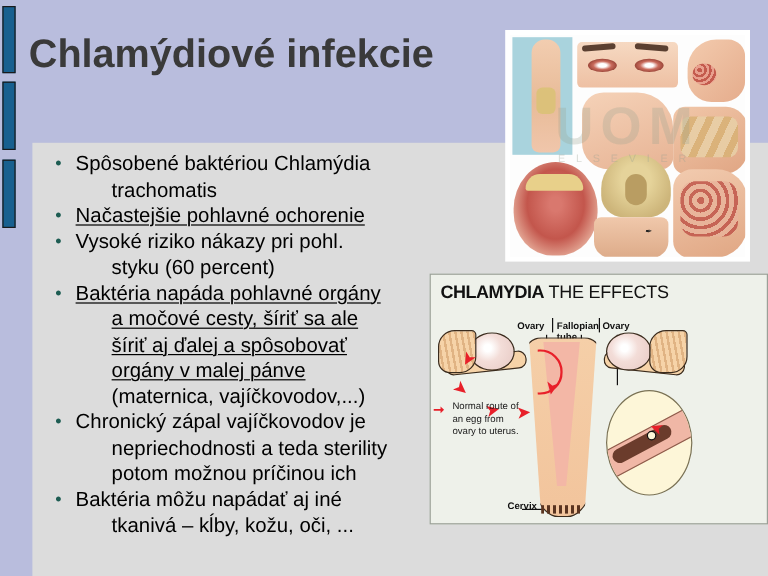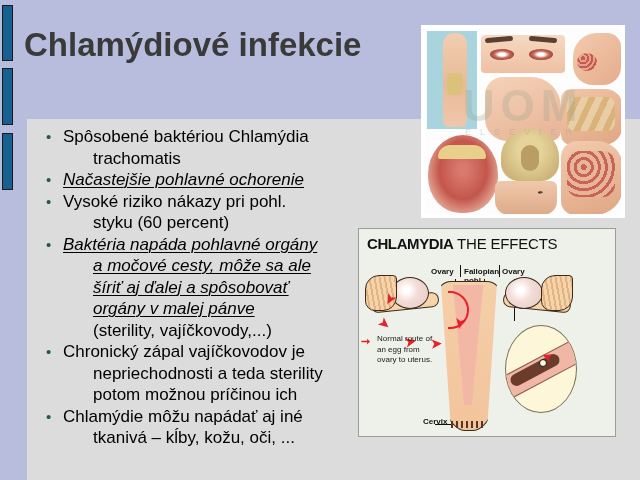--- a/index.html
+++ b/index.html
@@ -39,7 +39,7 @@
   }
   .btext{flex:1 1 auto;text-indent:0;padding-left:0px;}
   .btext .ind{display:block;padding-left:30px;}
-  .u{text-decoration:underline;text-decoration-thickness:1px;text-underline-offset:2px;font-style:italic;}
+  .u{text-decoration:underline;text-decoration-thickness:1px;text-underline-offset:2px;}
 
   
   .photo{

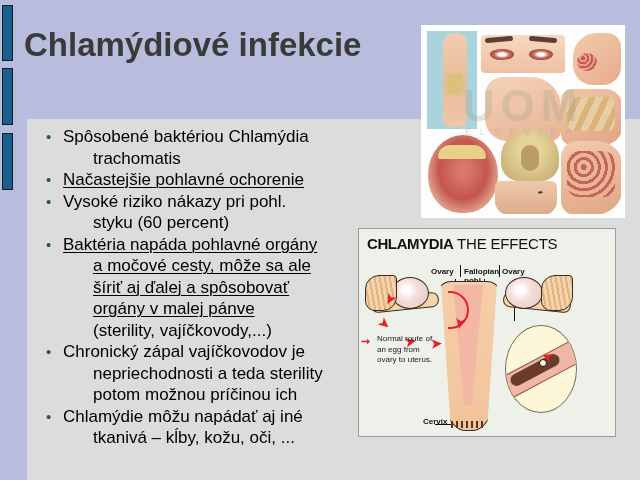--- a/index.html
+++ b/index.html
@@ -98,7 +98,7 @@
 
   
   .diagram{
-    position:absolute;left:358px;top:228px;width:258px;height:209px;
+    position:absolute;left:358px;top:228px;width:282px;height:209px;
     background:#eef1ea;border:1px solid #9aa097;box-sizing:border-box;overflow:hidden;
   }
   .dg-title{position:absolute;left:8px;top:6px;font-size:15px;color:#111;white-space:nowrap;}

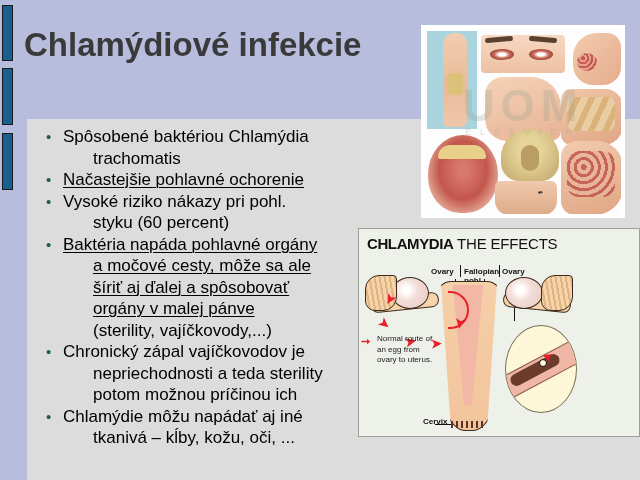--- a/index.html
+++ b/index.html
@@ -209,7 +209,7 @@
       <span class="dot">•</span>
       <span class="btext">
         <span class="u">Baktéria napáda pohlavné orgány</span>
-        <span class="ind u">a močové cesty,  môže sa ale</span>
+        <span class="ind u">a močové cesty,  šíriť sa ale</span>
         <span class="ind u">šíriť aj ďalej a spôsobovať</span>
         <span class="ind u">orgány v malej pánve</span>
         <span class="ind">(sterility, vajíčkovody,...)</span>

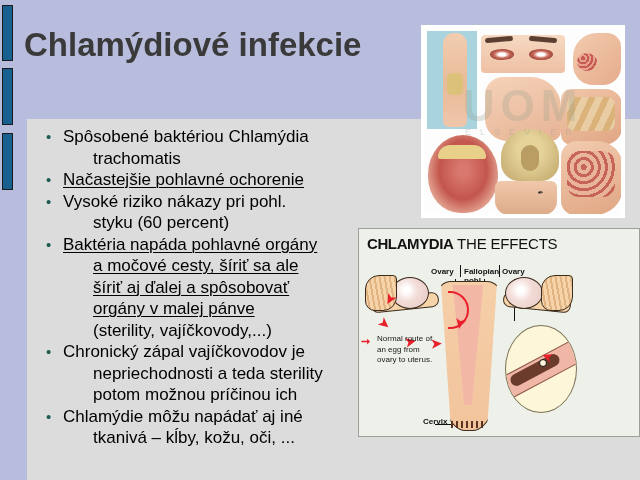--- a/index.html
+++ b/index.html
@@ -263,7 +263,7 @@
     <div class="dg-lbl lbl-uterus">Ovary</div>
     <div class="dg-lbl lbl-fallopian">
       <span>Fallopian</span><br>
-      <span>pohl</span>
+      <span>tube</span>
     </div>
     <div class="dg-lbl lbl-ovary">Ovary</div>
     <div class="dg-lbl lbl-cervix">Cervix</div>

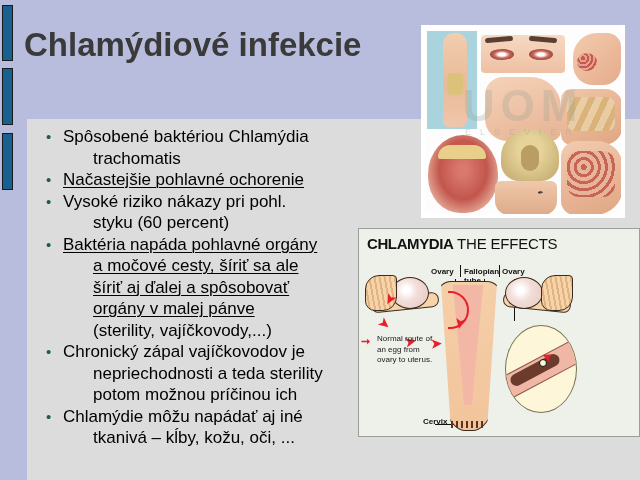--- a/index.html
+++ b/index.html
@@ -212,7 +212,7 @@
         <span class="ind u">a močové cesty,  šíriť sa ale</span>
         <span class="ind u">šíriť aj ďalej a spôsobovať</span>
         <span class="ind u">orgány v malej pánve</span>
-        <span class="ind">(sterility, vajíčkovody,...)</span>
+        <span class="ind">(maternica, vajíčkovodov,...)</span>
       </span>
     </div>
 

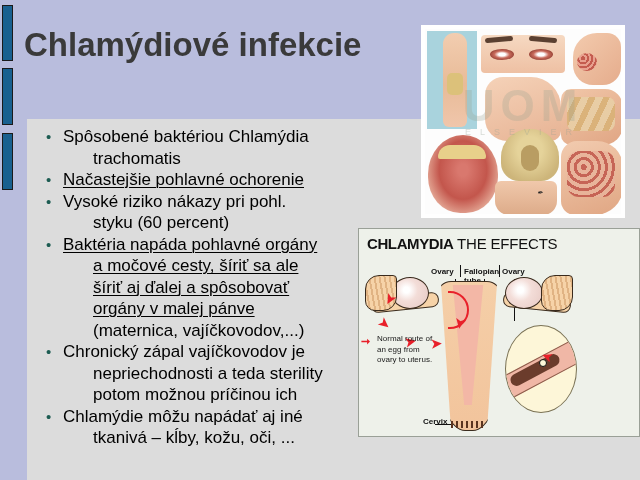--- a/index.html
+++ b/index.html
@@ -228,7 +228,7 @@
     <div class="bullet-row">
       <span class="dot">•</span>
       <span class="btext">
-        <span> Chlamýdie môžu napádať aj iné</span>
+        <span> Baktéria môžu napádať aj iné</span>
         <span class="ind">tkanivá – kĺby, kožu, oči, ...</span>
       </span>
     </div>

